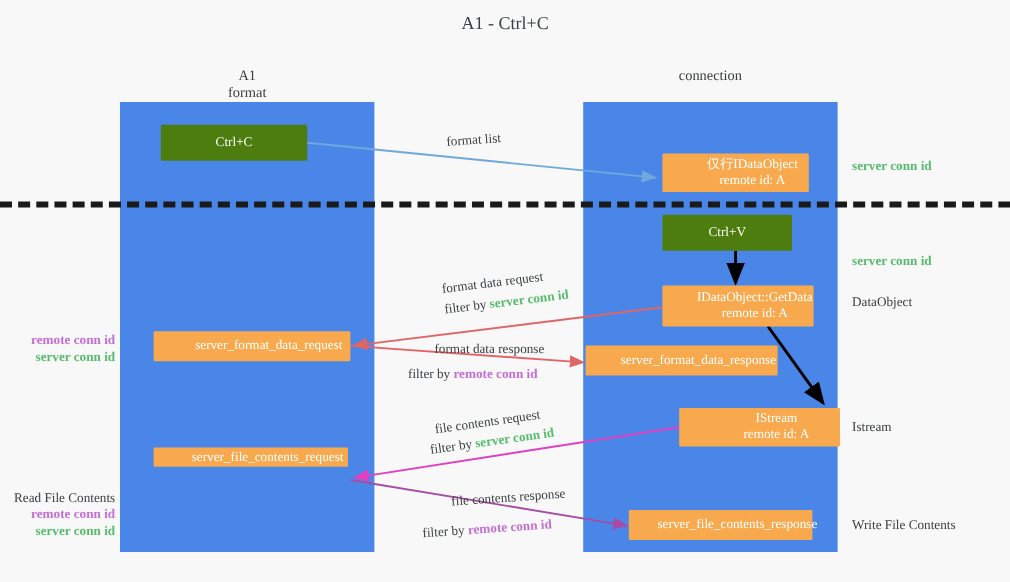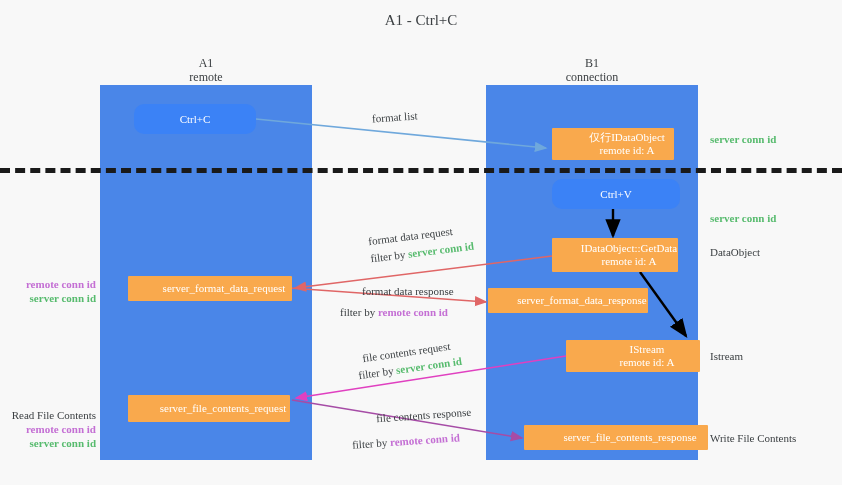--- a/index.html
+++ b/index.html
@@ -112,7 +112,6 @@
     <div>remote</div>
   </div>
   <div class="lane-header" id="hdr-b1">
-    <div>B1</div>
     <div>connection</div>
   </div>
 

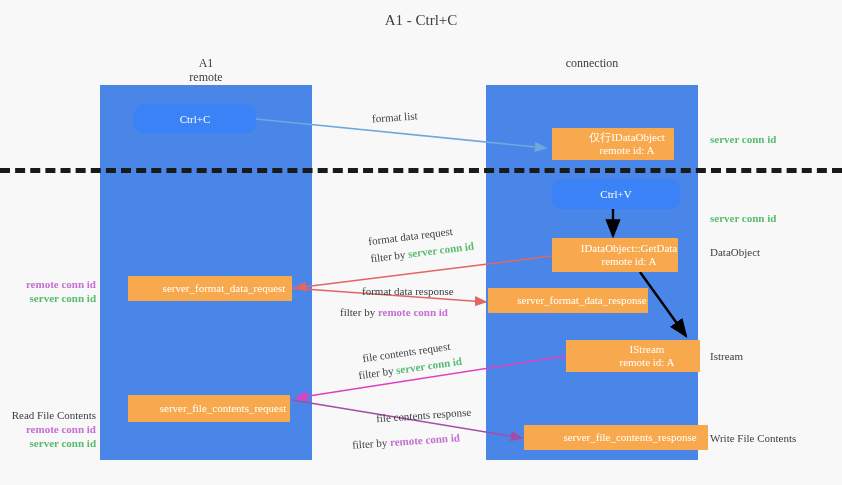--- a/index.html
+++ b/index.html
@@ -109,7 +109,7 @@
 
   <div class="lane-header" id="hdr-a1">
     <div>A1</div>
-    <div>remote</div>
+    <div>format</div>
   </div>
   <div class="lane-header" id="hdr-b1">
     <div>connection</div>

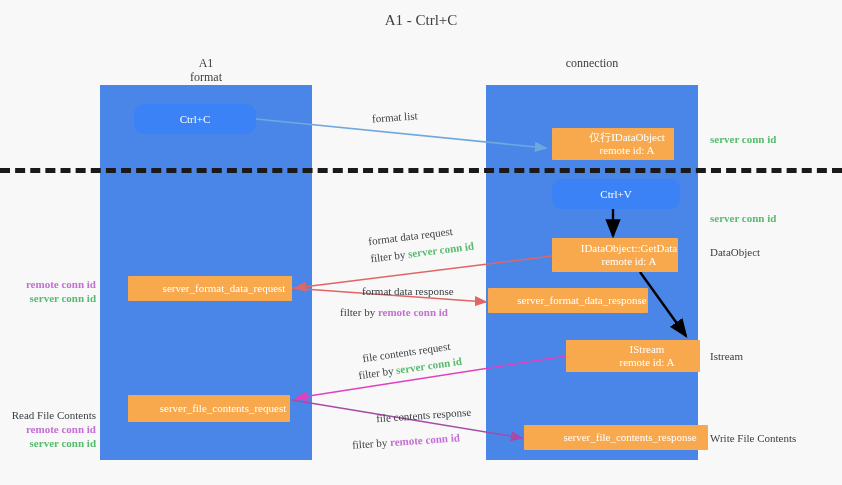--- a/index.html
+++ b/index.html
@@ -60,7 +60,7 @@
     border-radius: 1px;
   }
   .node.orange { background: #f9a94d; padding-left: 28px; }
-  .node.green  { background: #3b82f6; border-radius: 10px; }
+  .node.green  { background: #4d7c0f; }
 
   .divider {
     position: absolute;

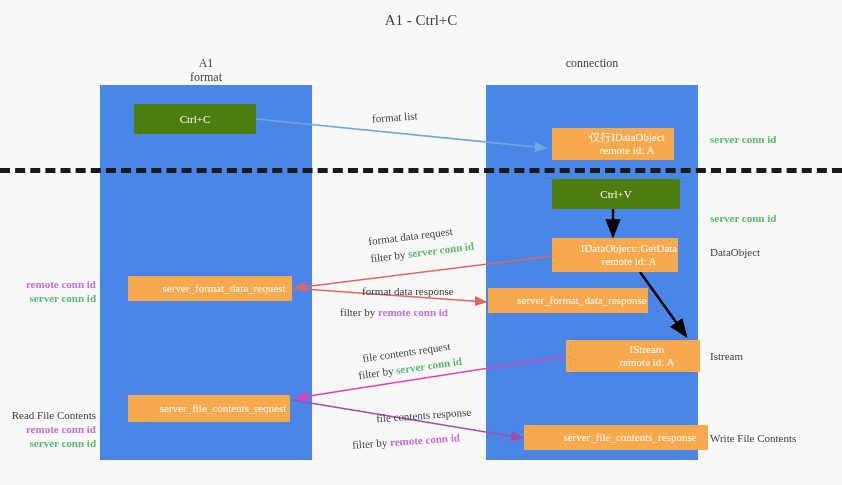--- a/index.html
+++ b/index.html
@@ -161,7 +161,7 @@
     <span>remote id: A</span>
   </div>
 
-  <div class="node green" style="left:552px; top:179px; width:128px; height:30px;">
+  <div class="node green" style="left:552px; top:179px; width:108px; height:30px;">
     <span>Ctrl+V</span>
   </div>
 

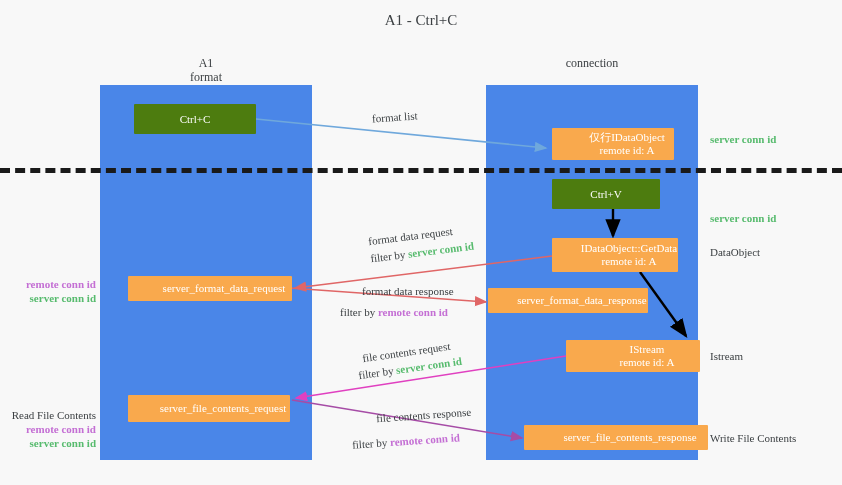--- a/index.html
+++ b/index.html
@@ -183,7 +183,7 @@
     <span>server_format_data_response</span>
   </div>
 
-  <div class="node orange" style="left:128px; top:395px; width:162px; height:27px;justify-content:center;">
+  <div class="node orange" style="left:128px; top:373px; width:162px; height:16px;justify-content:center;">
     <span>server_file_contents_request</span>
   </div>
 

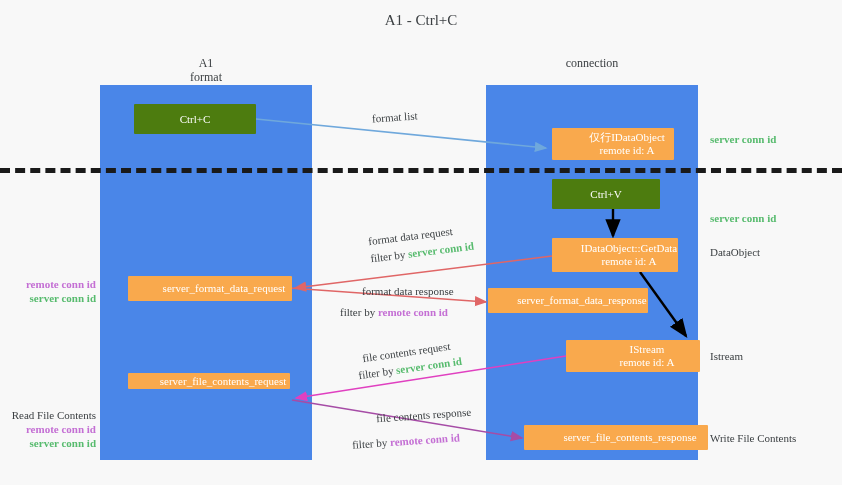--- a/index.html
+++ b/index.html
@@ -187,7 +187,7 @@
     <span>server_file_contents_request</span>
   </div>
 
-  <div class="node orange" style="left:524px; top:425px; width:184px; height:25px;">
+  <div class="node orange" style="left:524px; top:425px; width:153px; height:25px;">
     <span>server_file_contents_response</span>
   </div>
 

